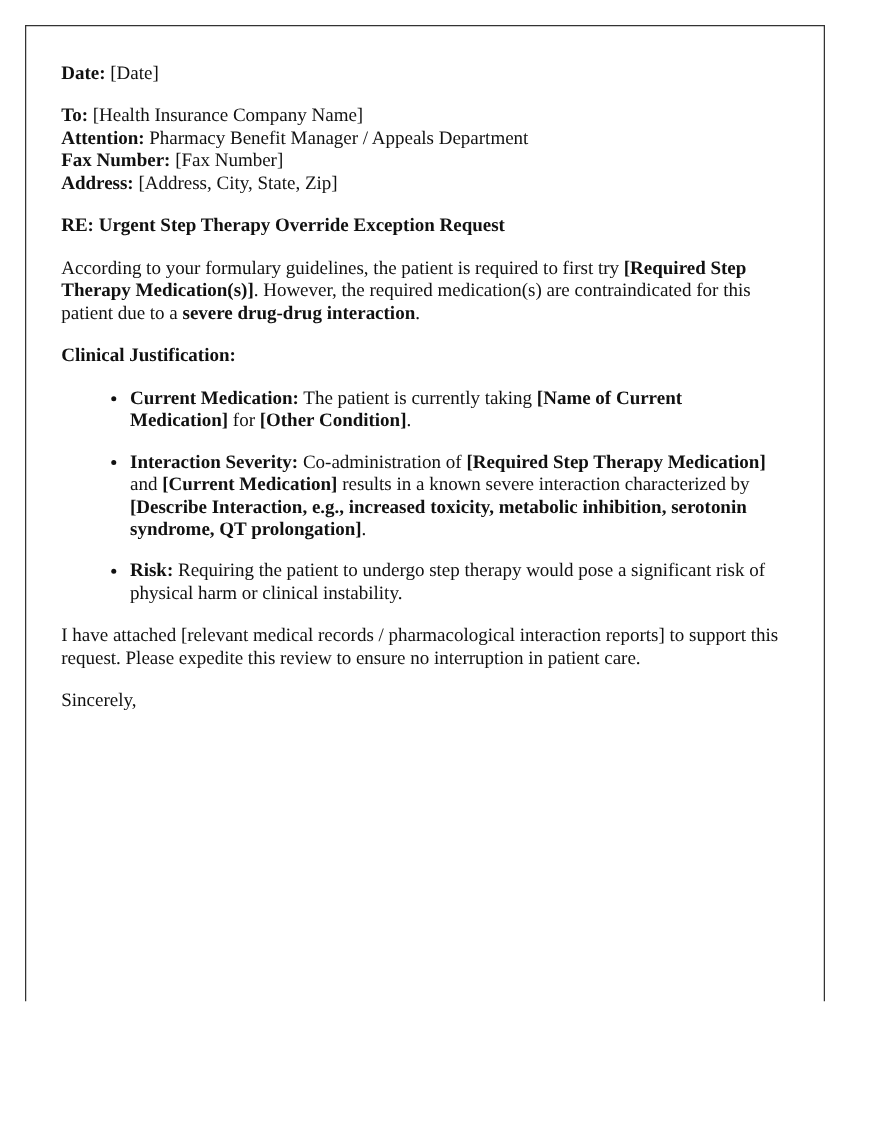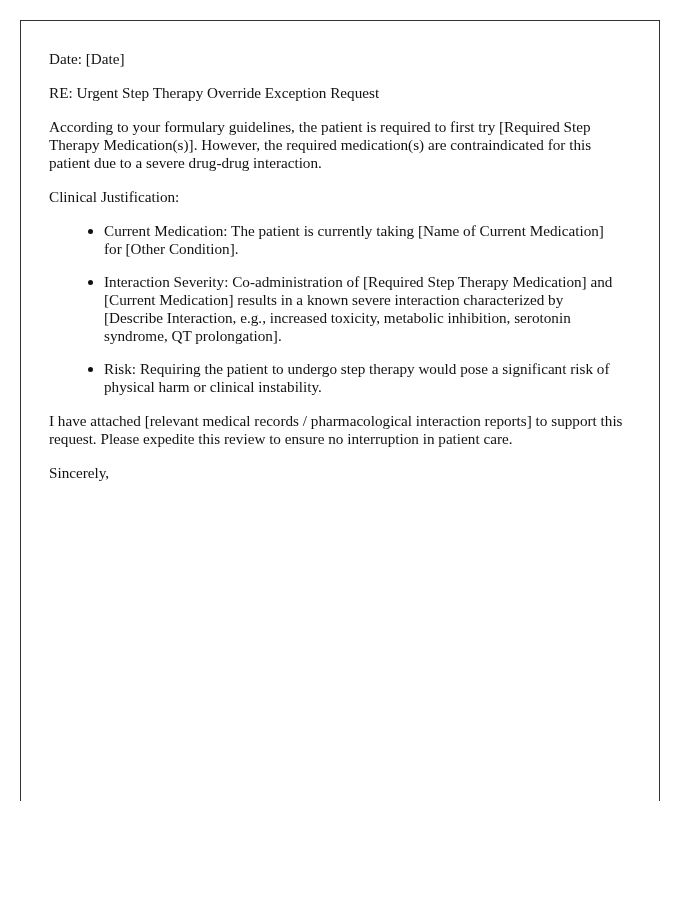--- a/index.html
+++ b/index.html
@@ -38,7 +38,7 @@
     p {
       margin: 0 0 16px 0;
     }
-    b { font-weight: normal; }
+    b { font-weight: bold; }
     ul {
       margin: 16px 0 16px 0;
       padding-left: 40px;

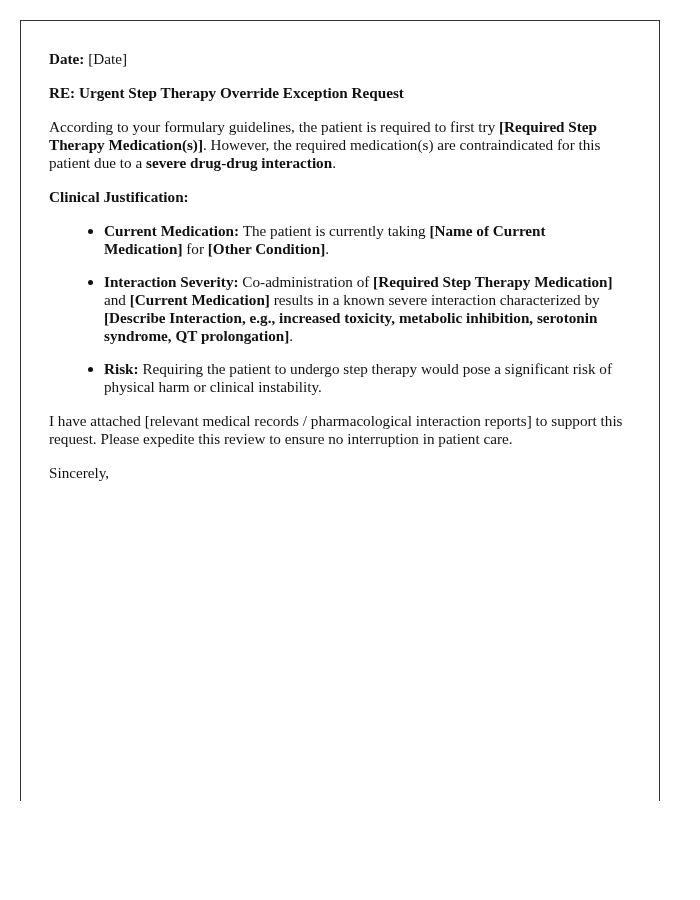--- a/index.html
+++ b/index.html
@@ -55,6 +55,12 @@
 
     <p><b>Date:</b> <span>[Date]</span></p>
 
+    <p>
+      <b>To:</b> <span>[Health Insurance Company Name]</span><br>
+      <b>Attention:</b> <span>Pharmacy Benefit Manager / Appeals Department</span><br>
+      <b>Fax Number:</b> <span>[Fax Number]</span><br>
+      <b>Address:</b> <span>[Address, City, State, Zip]</span>
+    </p>
 
     <p><b>RE: Urgent Step Therapy Override Exception Request</b></p>
 

